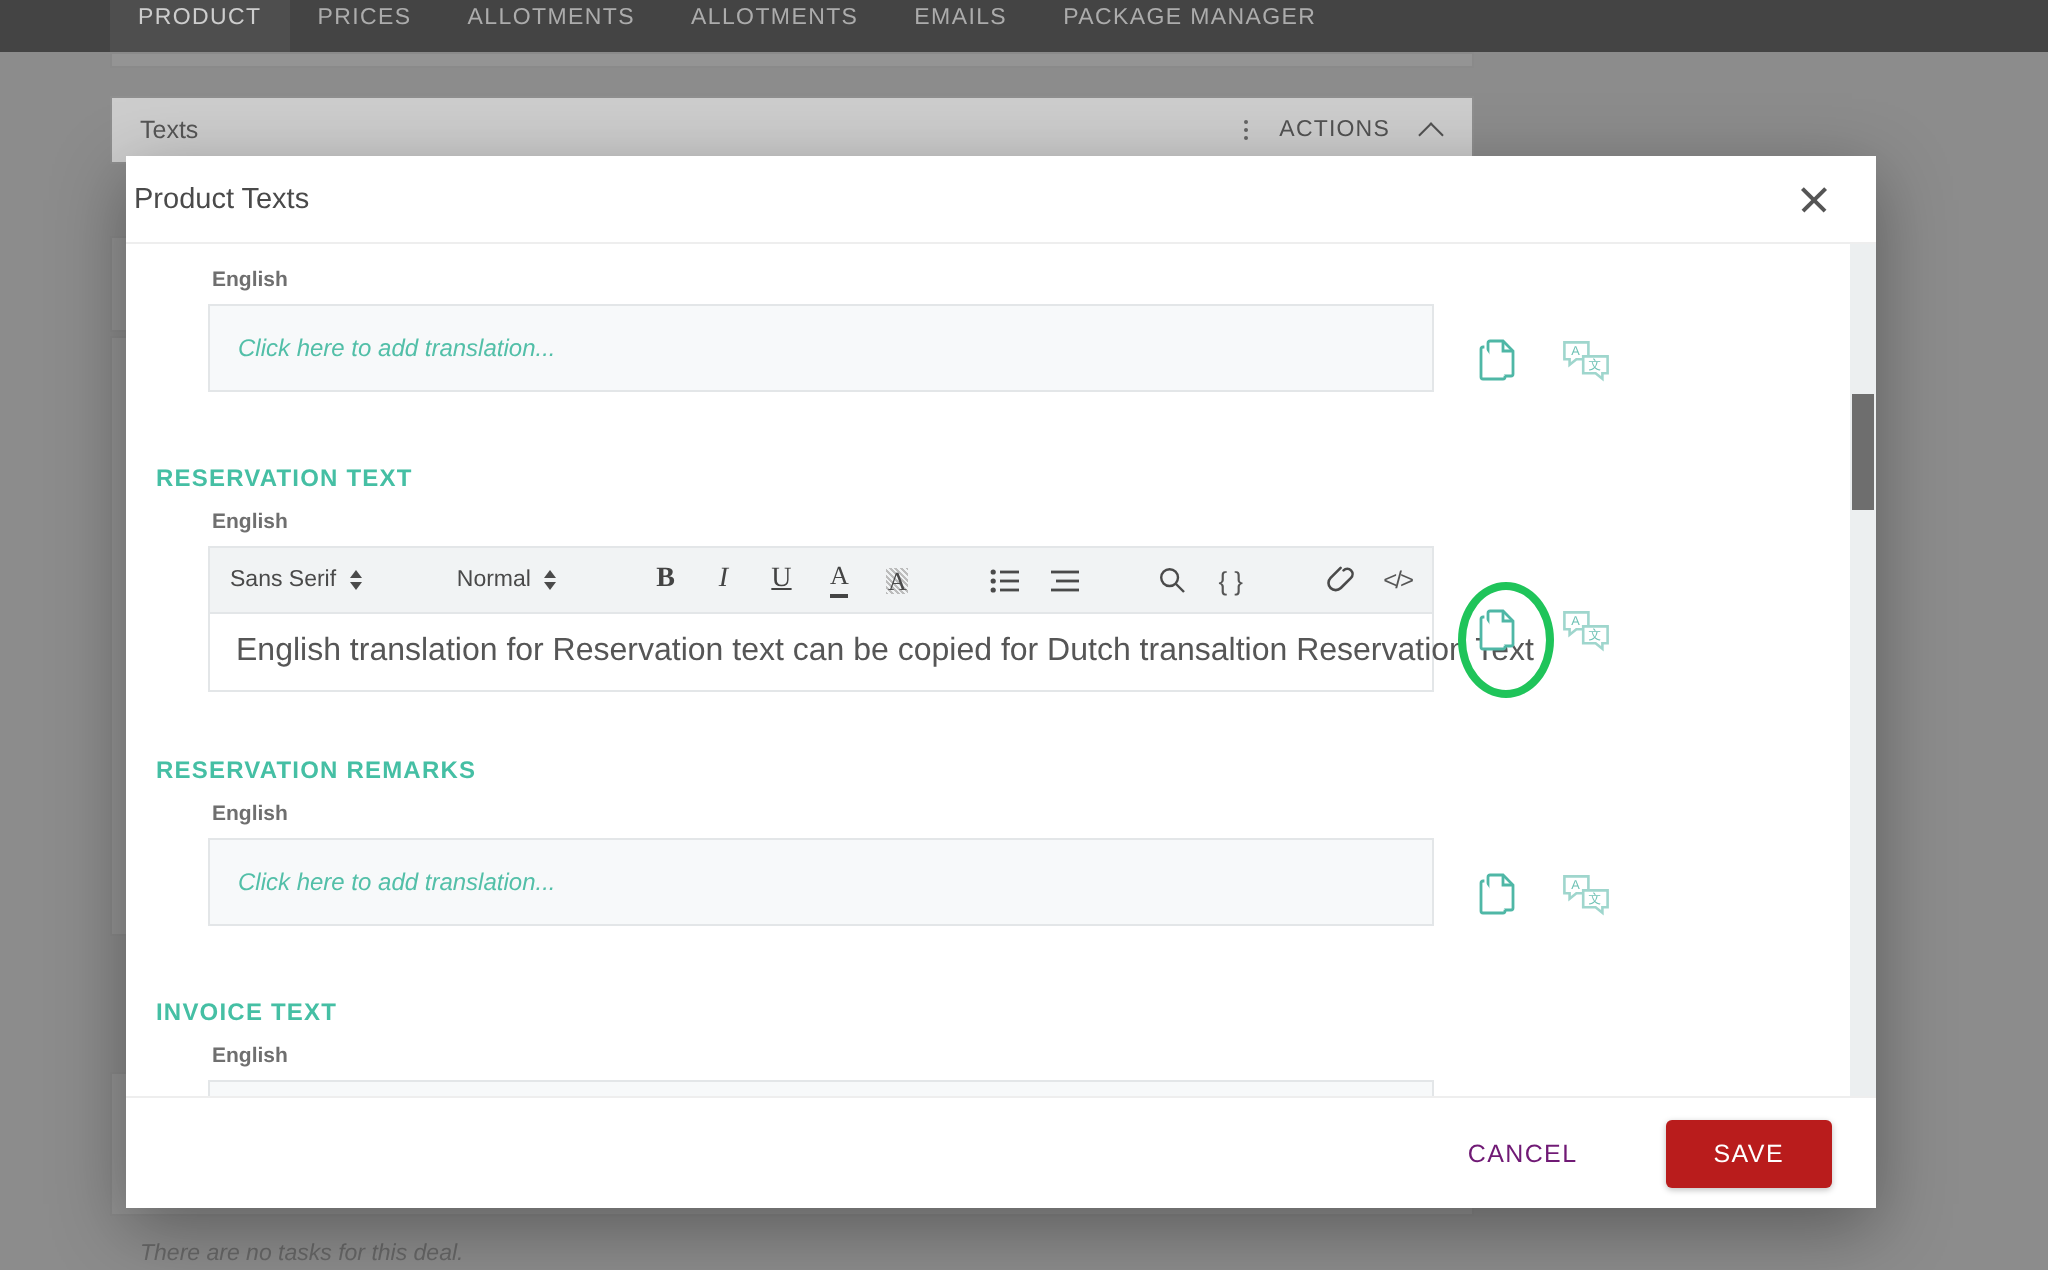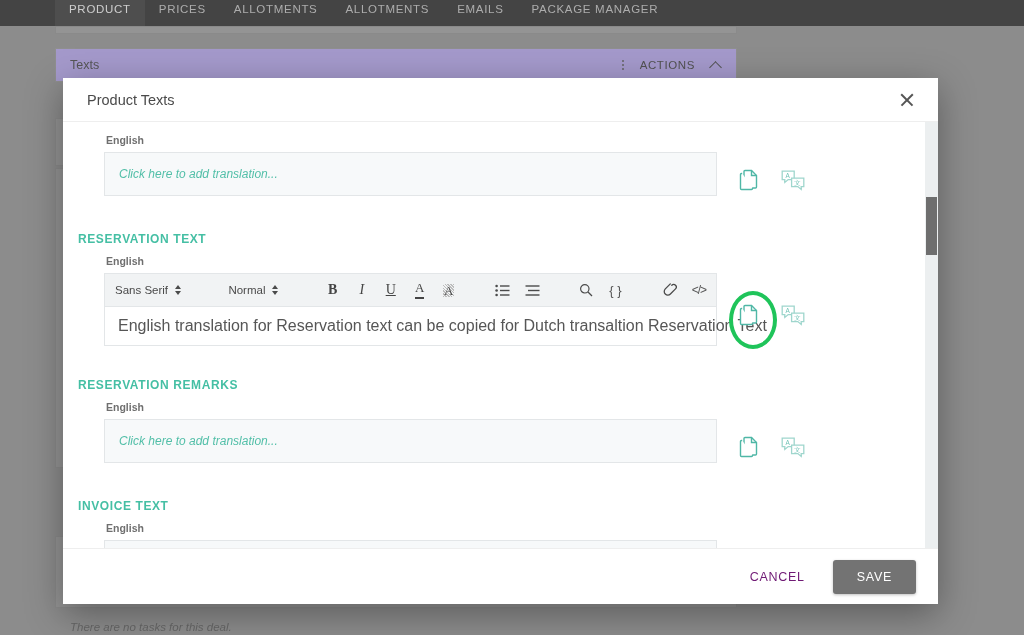--- a/index.html
+++ b/index.html
@@ -62,7 +62,7 @@
     left: 55px;
     width: 682px;
     height: 34px;
-    background: #c4b5fd;
+    background: #ffffff;
     border: 1px solid #a6a6a6;
     display: flex;
     align-items: center;

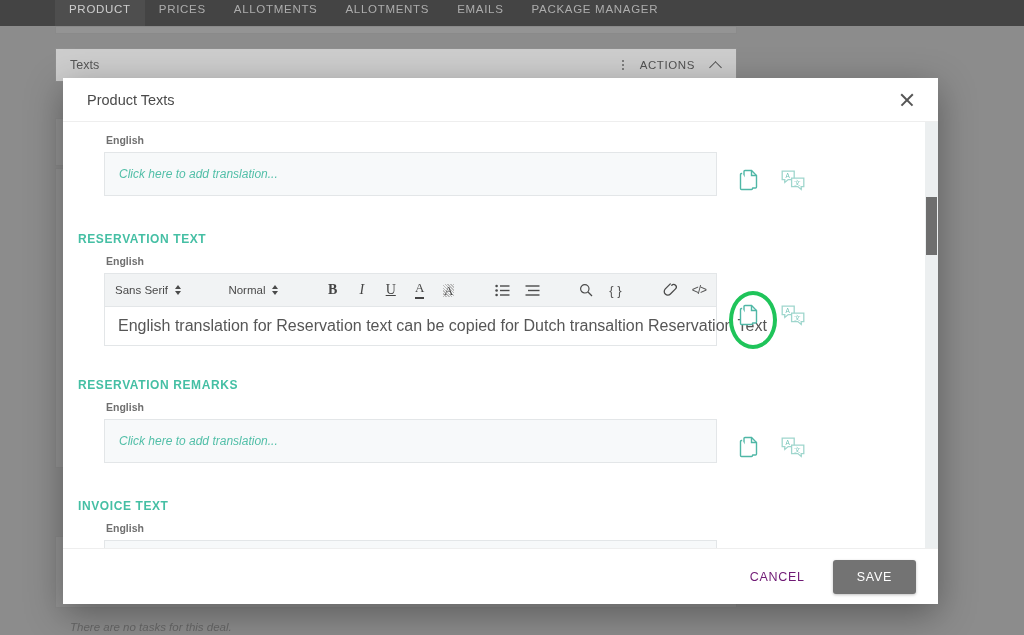--- a/index.html
+++ b/index.html
@@ -143,7 +143,7 @@
     flex: 0 0 44px;
     display: flex;
     align-items: center;
-    padding: 0 18px 0 24px;
+    padding: 0 18px 0 4px;
     border-bottom: 1px solid #eeeeee;
   }
   .dialog-title {

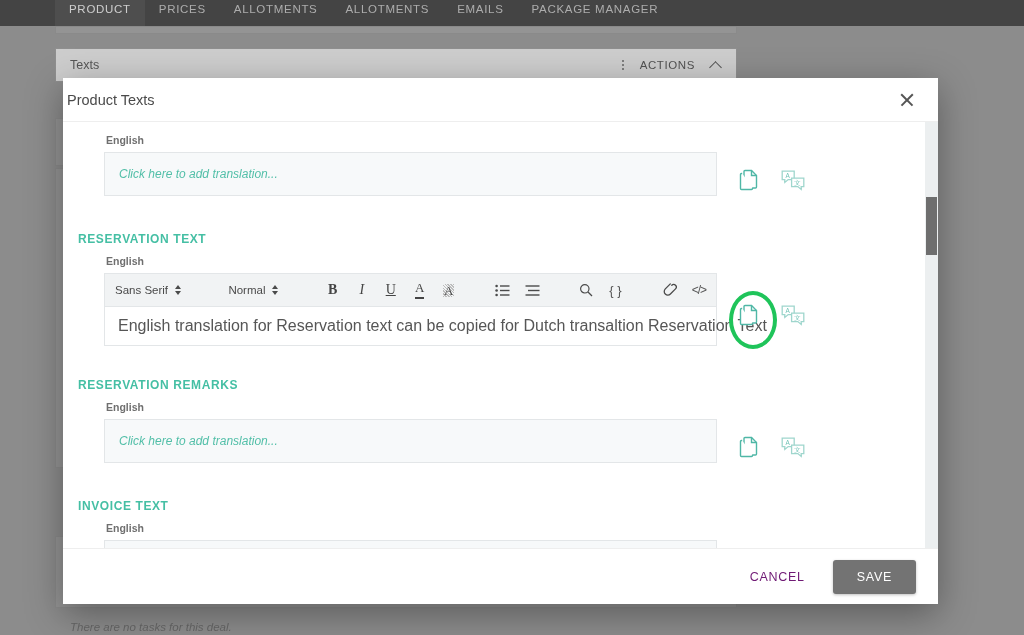--- a/index.html
+++ b/index.html
@@ -377,13 +377,13 @@
     font-family: inherit;
   }
   .btn-save {
-    background: #737373;
+    background: #b91c1c;
     border: none;
     color: #ffffff;
     font-size: 12.5px;
     letter-spacing: 0.7px;
     padding: 10px 24px;
-    margin-left: 12px;
+    margin-left: 28px;
     border-radius: 3px;
     cursor: pointer;
     font-family: inherit;

